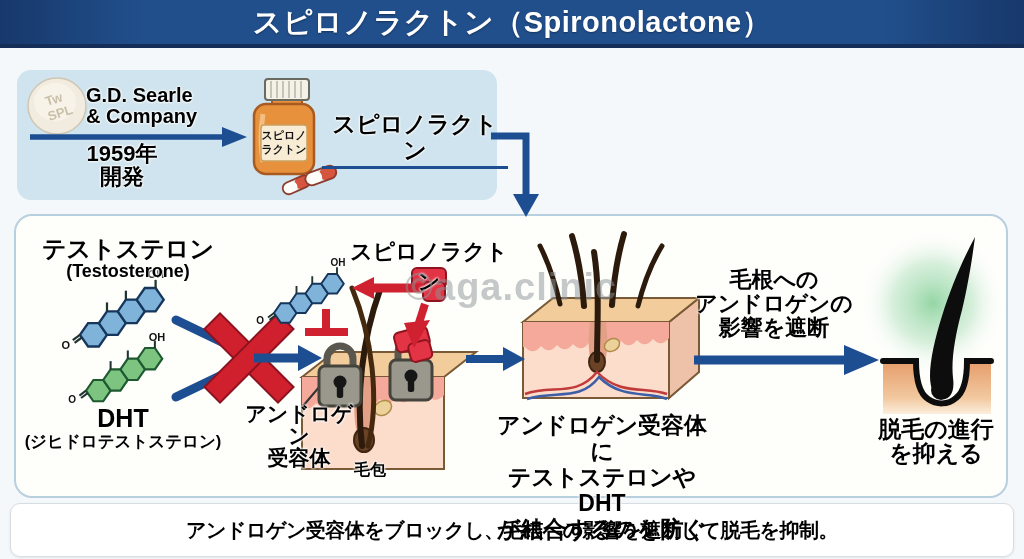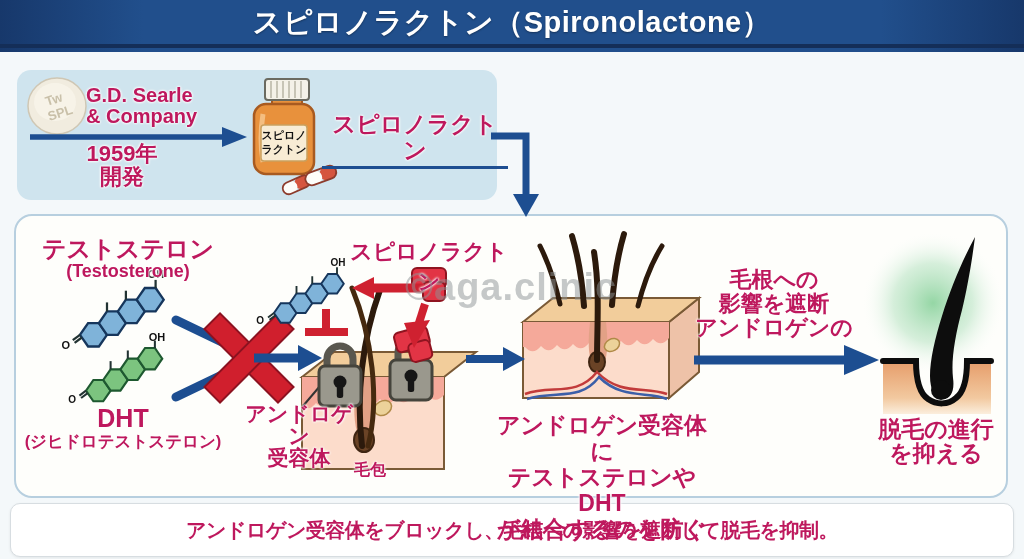--- a/index.html
+++ b/index.html
@@ -8,7 +8,7 @@
   #stage{position:relative;width:1024px;height:559px;background:#f4f8fa;}
 
   
-  .title-bar{position:absolute;left:0;top:0;width:1024px;height:52px;
+  .title-bar{position:absolute;left:0;top:0;width:1024px;height:44px;
     background:linear-gradient(90deg,#17386b 0%,#214f8c 14%,#214f8c 86%,#17386b 100%);}
   .title-text{width:100%;text-align:center;line-height:44px;color:#ffffff;
     font-size:29px;font-weight:bold;letter-spacing:.5px;

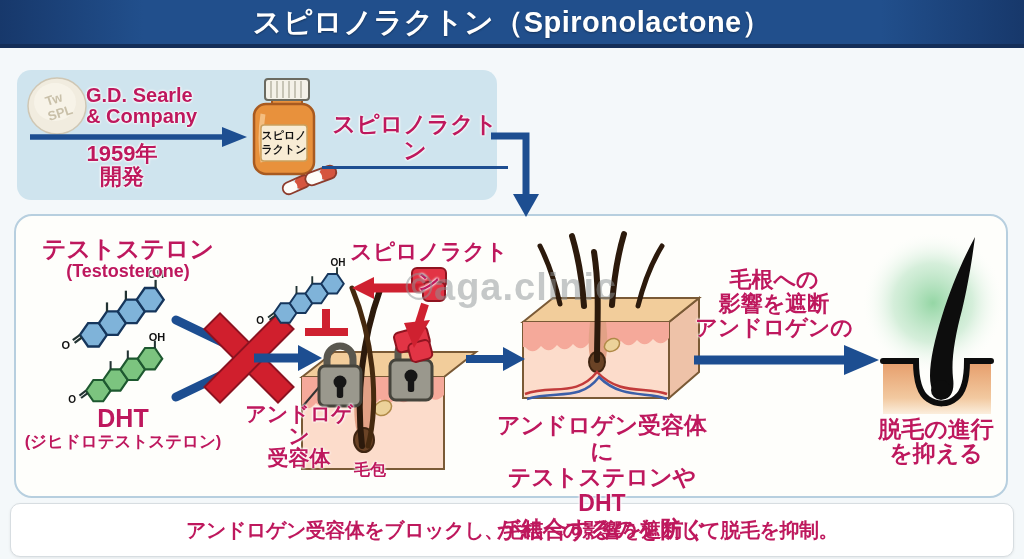--- a/index.html
+++ b/index.html
@@ -31,7 +31,7 @@
   .red-shape{fill:#e23445;stroke:#8f1420;stroke-width:2;}
 
   
-  .txt{position:absolute;z-index:3;color:#be185d;font-weight:bold;
+  .txt{position:absolute;z-index:3;color:#000000;font-weight:bold;
     text-shadow:0 0 3px #fff,0 0 3px #fff,0 0 2px #fff;}
   .center{text-align:center;}
   #company{left:86px;top:85px;font-size:20px;line-height:21px;}

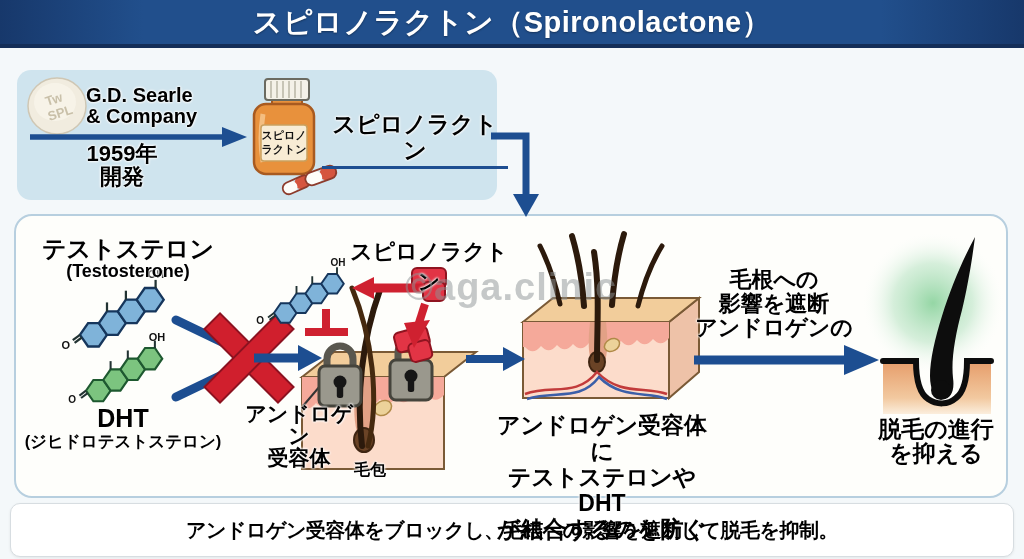--- a/index.html
+++ b/index.html
@@ -281,8 +281,8 @@
   </div>
   <div class="txt center" id="block-text">
     <div>毛根への</div>
+    <div>アンドロゲンの</div>
     <div>影響を遮断</div>
-    <div>アンドロゲンの</div>
   </div>
   <div class="txt center" id="result-text">
     <div>脱毛の進行</div>

